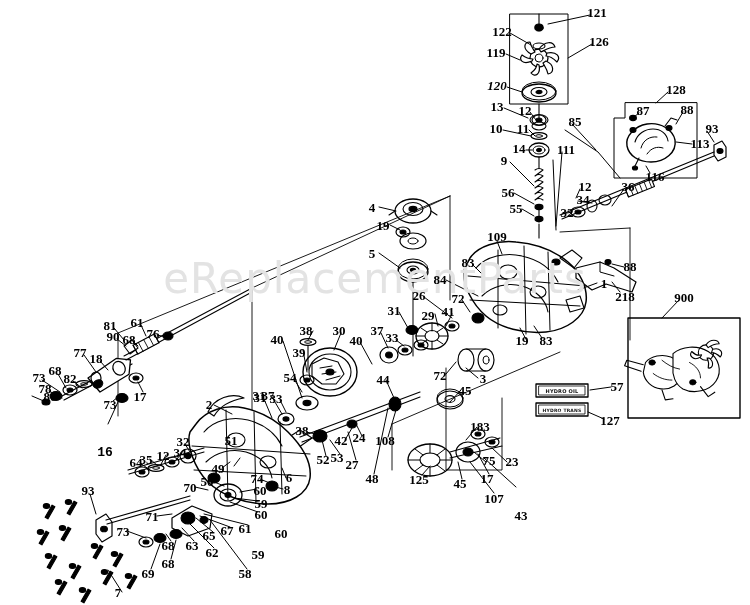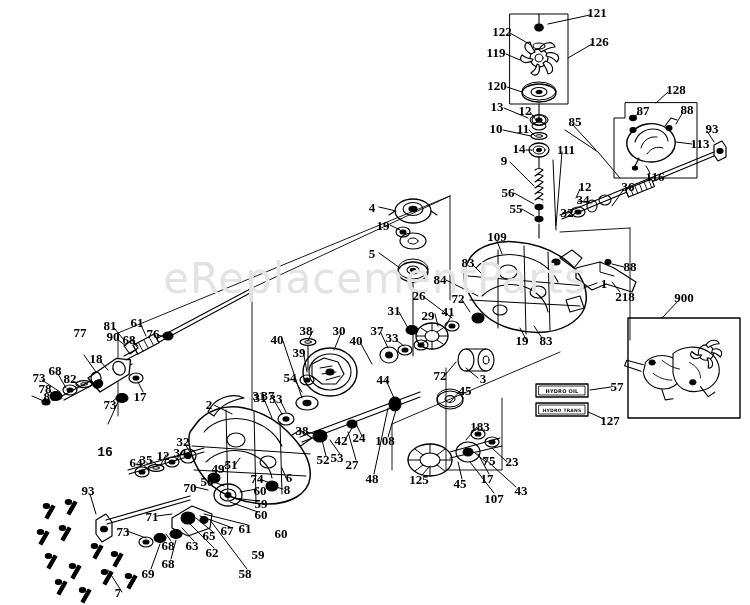--- a/index.html
+++ b/index.html
@@ -504,7 +504,7 @@
       <div class="cal" style="left: 502px; top: 31px;">122</div>
       <div class="cal" style="left: 599px; top: 41px;">126</div>
       <div class="cal" style="left: 496px; top: 52px;">119</div>
-      <div class="cal" style="left: 497px; top: 85px;">120</div>
+      <div class="cal" style="left: 497px; top: 85px; font-style: italic;">120</div>
       <div class="cal" style="left: 497px; top: 106px;">13</div>
       <div class="cal" style="left: 525px; top: 110px;">12</div>
       <div class="cal" style="left: 676px; top: 89px;">128</div>

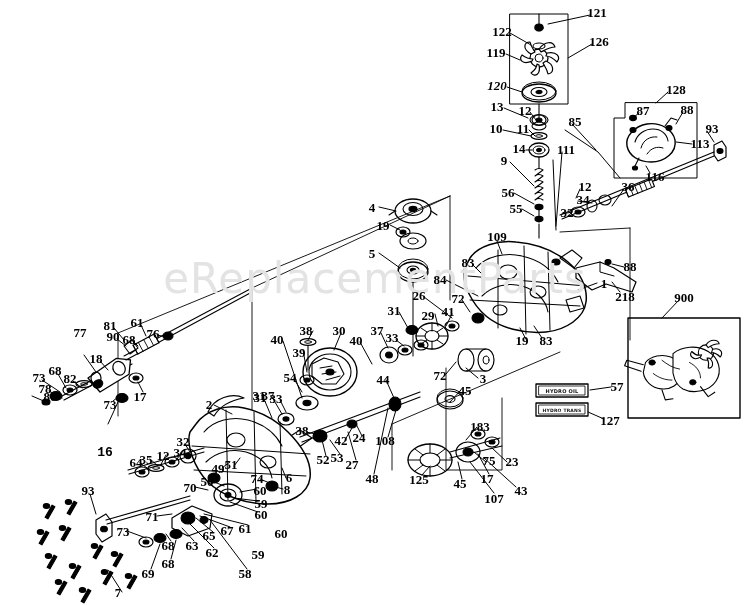--- a/index.html
+++ b/index.html
@@ -554,7 +554,7 @@
       <div class="cal" style="left: 299px; top: 352px;">39</div>
       <div class="cal" style="left: 522px; top: 340px;">19</div>
       <div class="cal" style="left: 546px; top: 340px;">83</div>
-      <div class="cal" style="left: 80px; top: 332px;">77</div>
+      <div class="cal" style="left: 80px; top: 352px;">77</div>
       <div class="cal" style="left: 96px; top: 358px;">18</div>
       <div class="cal" style="left: 140px; top: 396px;">17</div>
       <div class="cal" style="left: 39px; top: 377px;">73</div>

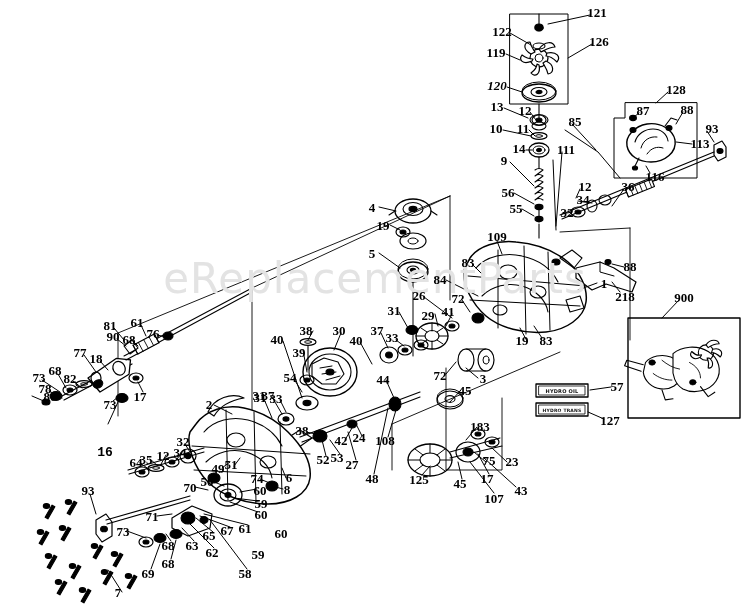--- a/index.html
+++ b/index.html
@@ -598,7 +598,7 @@
       <div class="cal" style="left: 146px; top: 459px;">35</div>
       <div class="cal" style="left: 136px; top: 462px;">64</div>
       <div class="cal" style="left: 218px; top: 468px;">49</div>
-      <div class="cal" style="left: 231px; top: 464px;">51</div>
+      <div class="cal" style="left: 231px; top: 440px;">51</div>
       <div class="cal" style="left: 207px; top: 481px;">50</div>
       <div class="cal" style="left: 190px; top: 487px;">70</div>
       <div class="cal" style="left: 257px; top: 478px;">74</div>

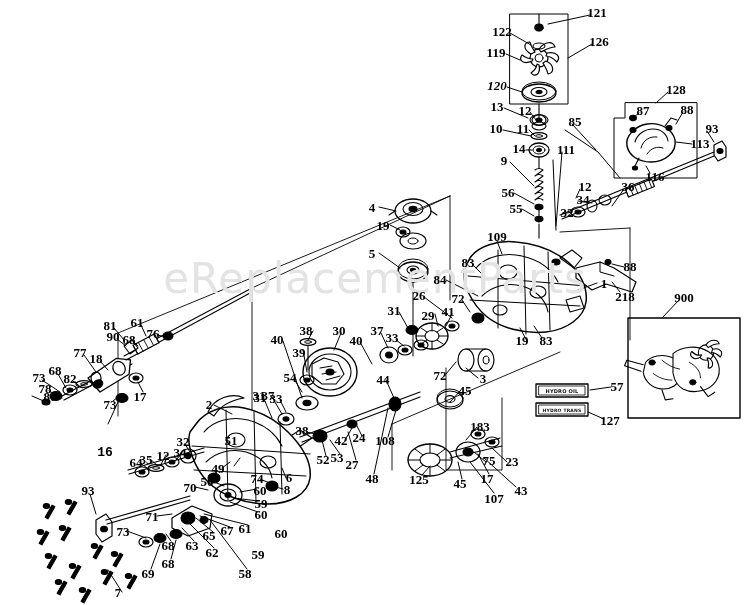--- a/index.html
+++ b/index.html
@@ -590,7 +590,7 @@
       <div class="cal" style="left: 512px; top: 461px;">23</div>
       <div class="cal" style="left: 487px; top: 478px;">17</div>
       <div class="cal" style="left: 494px; top: 498px;">107</div>
-      <div class="cal" style="left: 521px; top: 490px;">43</div>
+      <div class="cal" style="left: 521px; top: 515px;">43</div>
       <div class="cal" style="left: 259px; top: 395px;">31</div>
       <div class="cal" style="left: 163px; top: 455px;">12</div>
       <div class="cal" style="left: 180px; top: 452px;">34</div>

